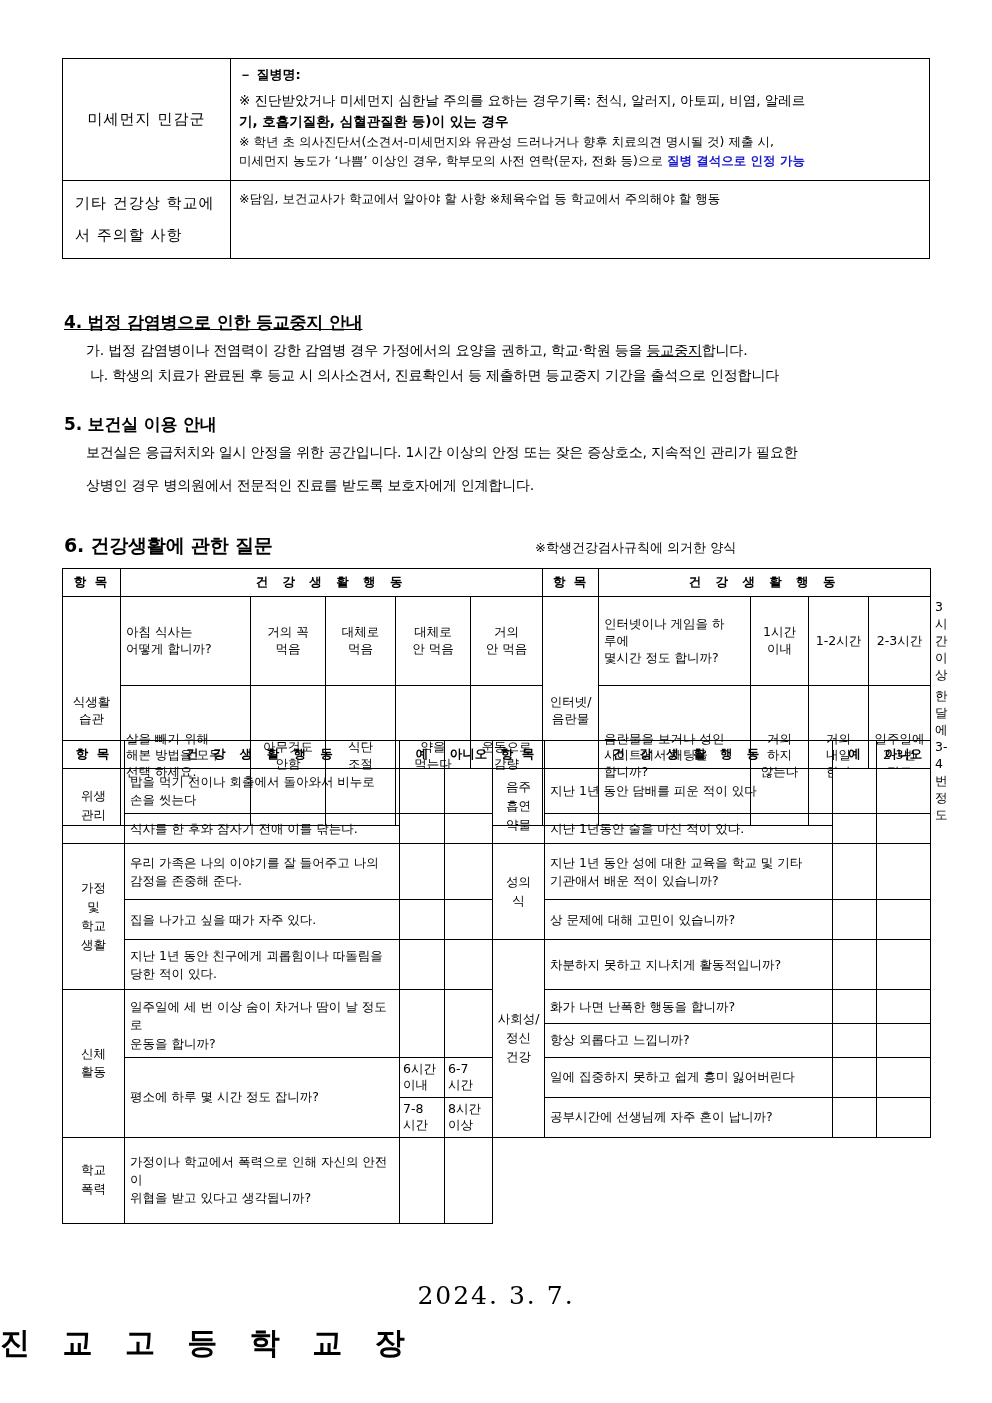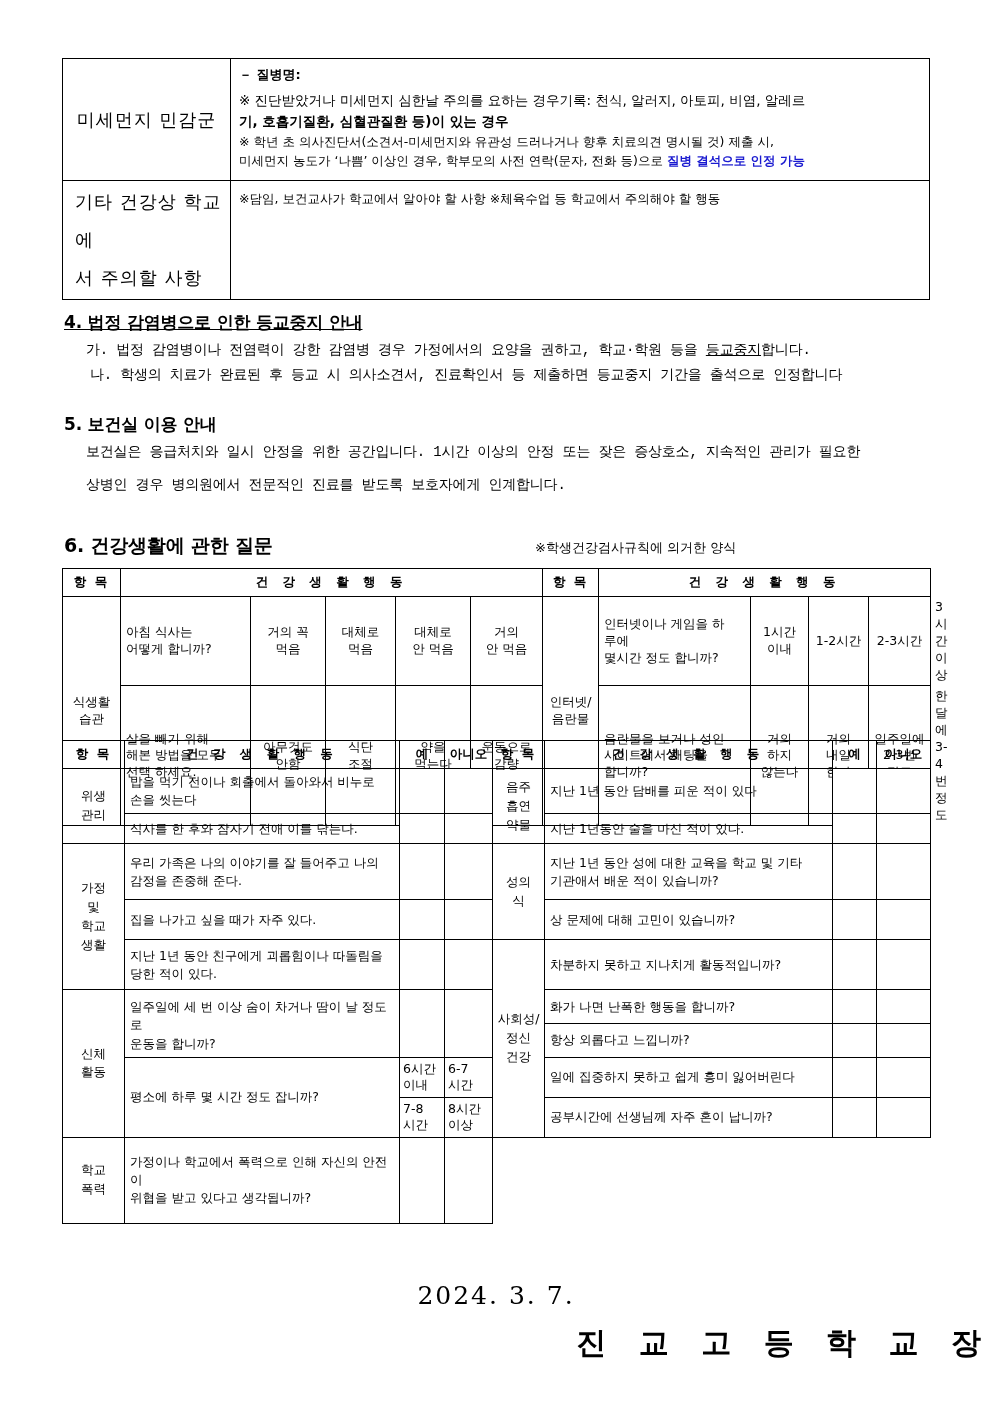--- a/index.html
+++ b/index.html
@@ -51,7 +51,7 @@
     width: 168px;
     text-align: center;
     letter-spacing: 1px;
-    font-size: 18px;
+    font-size: 15px;
     margin-top: 20px;
   }
   .tbl-top .cat.two-line {

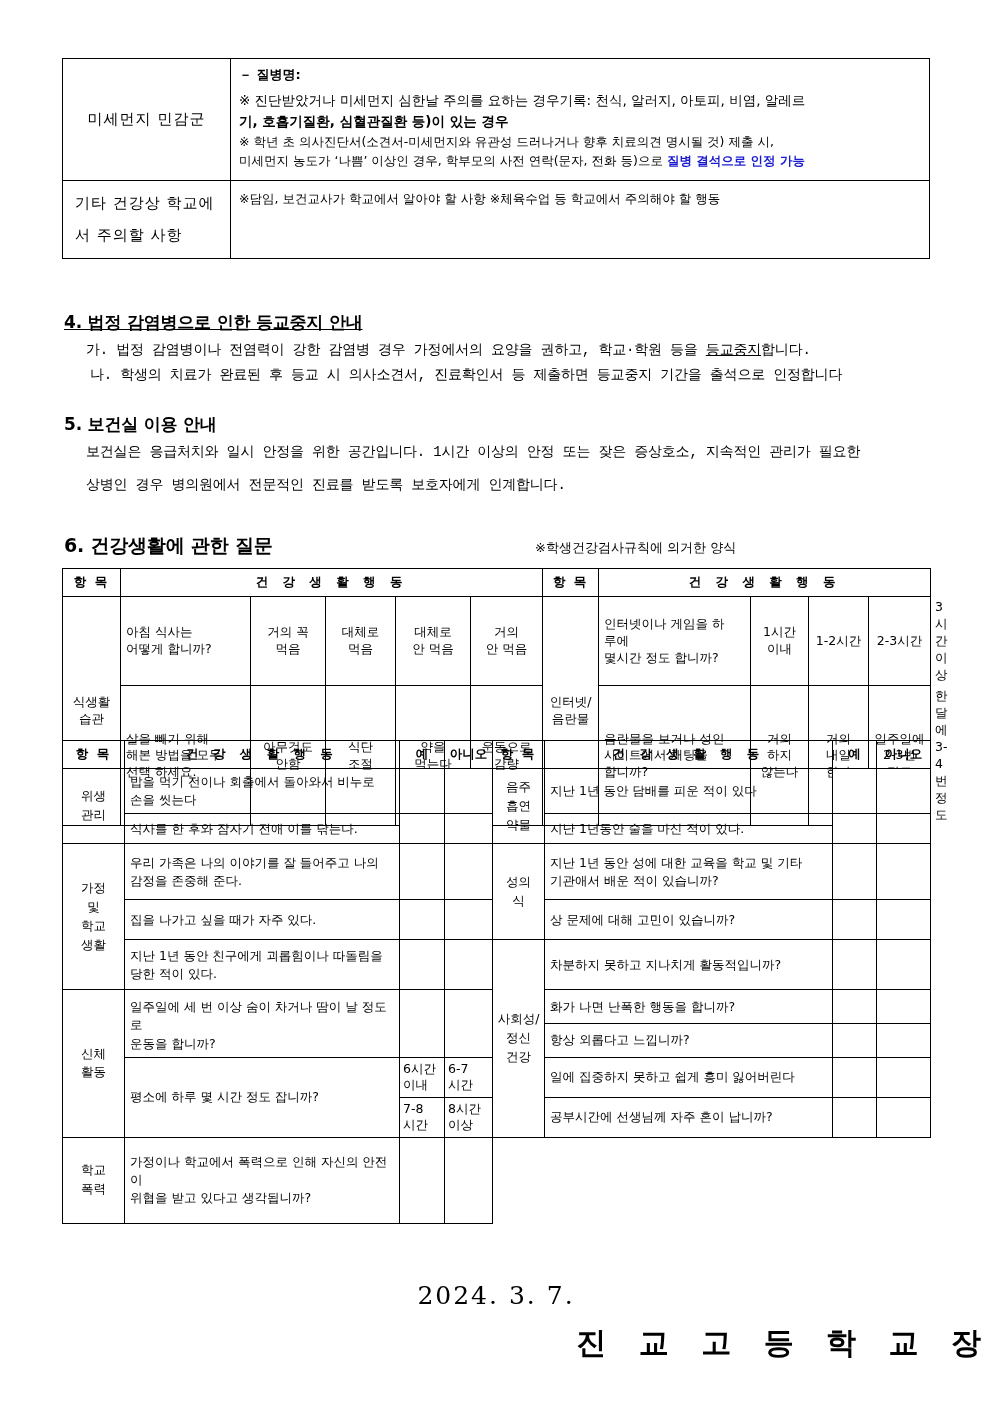--- a/index.html
+++ b/index.html
@@ -96,7 +96,6 @@
     font-size: 14px;
     line-height: 1.75;
     letter-spacing: -0.2px;
-    font-family: Liberation Mono, monospace;
   }
   .u { text-decoration: underline; }
 

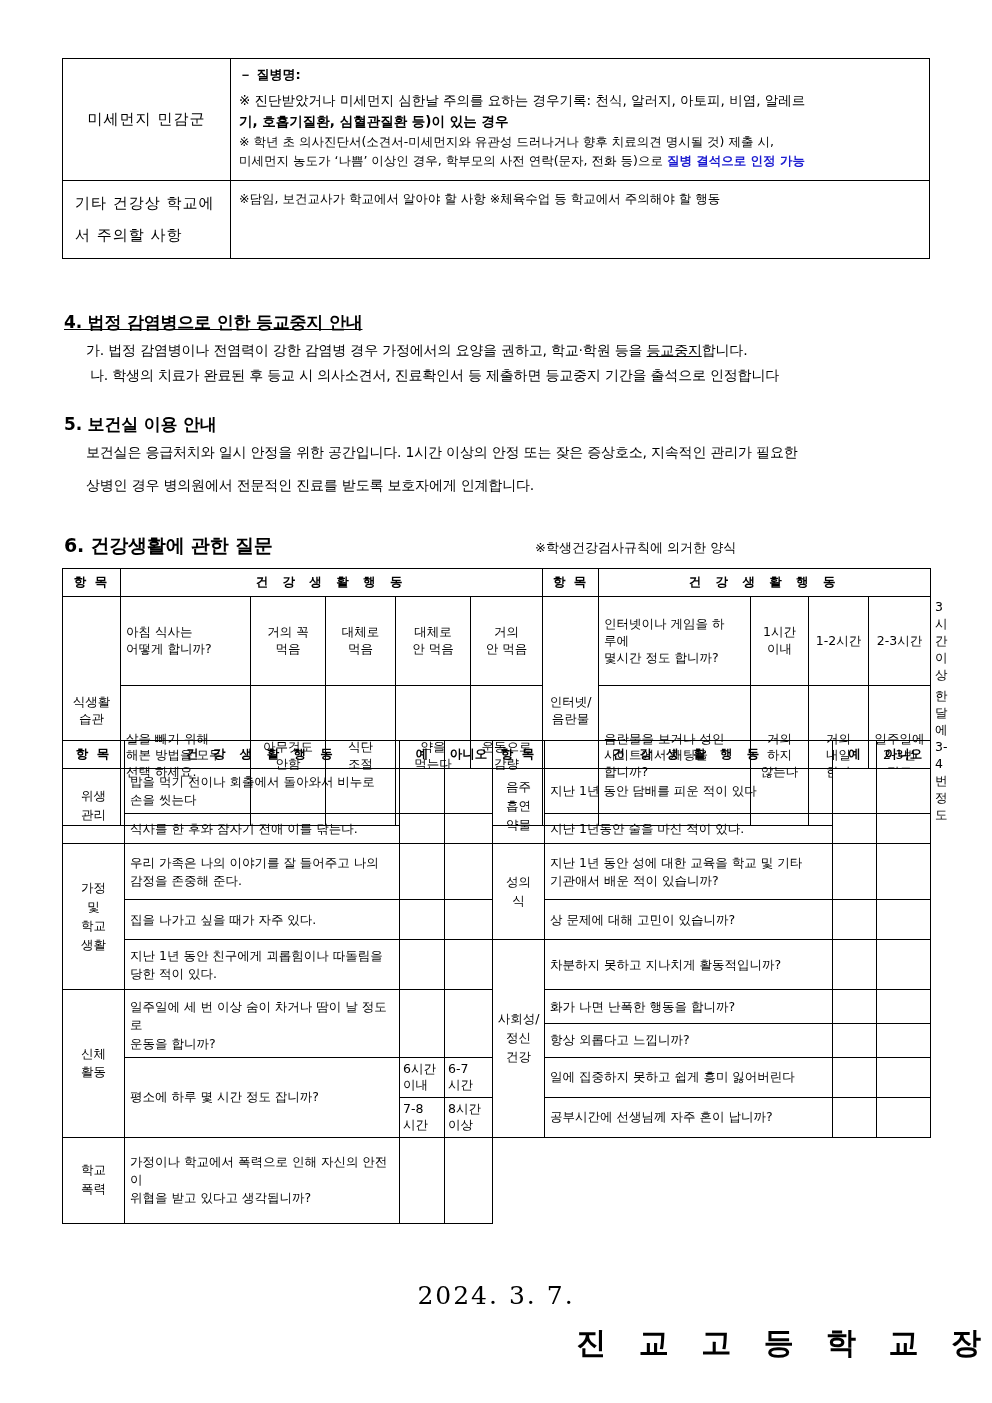--- a/index.html
+++ b/index.html
@@ -180,7 +180,7 @@
     left: 0;
     right: 0;
     top: 1323px;
-    text-align: right;
+    text-align: left;
     font-size: 30px;
     font-weight: bold;
     letter-spacing: 11px;

